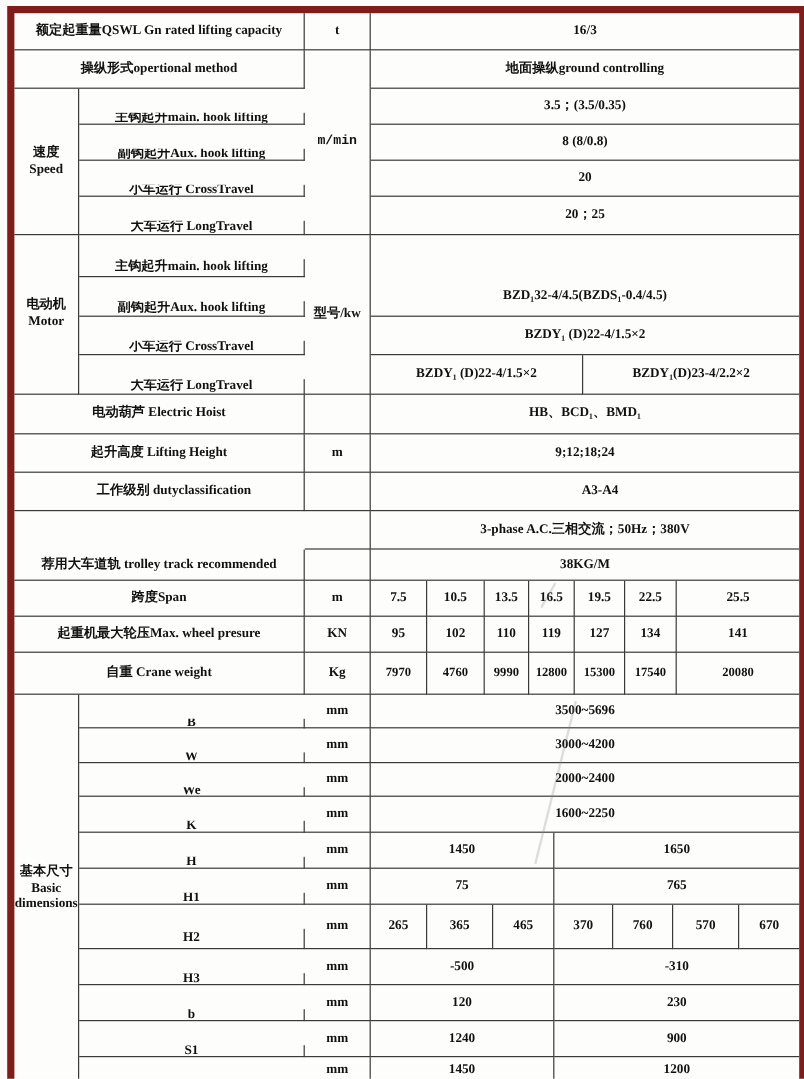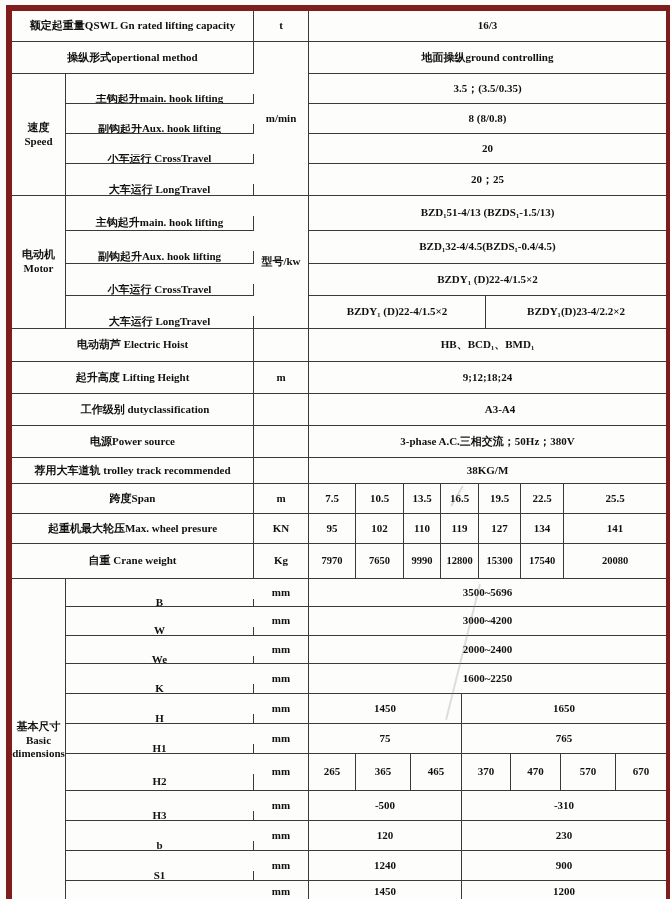--- a/index.html
+++ b/index.html
@@ -48,7 +48,7 @@
   .r13{grid-row:13;padding-left:27px;}.r14{grid-row:14;}.r15{grid-row:15;}.r16{grid-row:16;}.r17{grid-row:17;}.r18{grid-row:18;}
   .r19{grid-row:19;}.r20{grid-row:20;}.r21{grid-row:21;}.r22{grid-row:22;}.r23{grid-row:23;}.r24{grid-row:24;}
   .r25{grid-row:25;}.r26{grid-row:26;}.r27{grid-row:27;}.r28{grid-row:28;}.r29{grid-row:29;}
-  .rs-u-speed{grid-row:2/7;}
+  .rs-u-speed{grid-row:2/7;font-family:Liberation Mono, monospace;}
   .rs-speed{grid-row:3/7;}
   .rs-motor{grid-row:7/11;}
   .rs-dims{grid-row:19/30;}

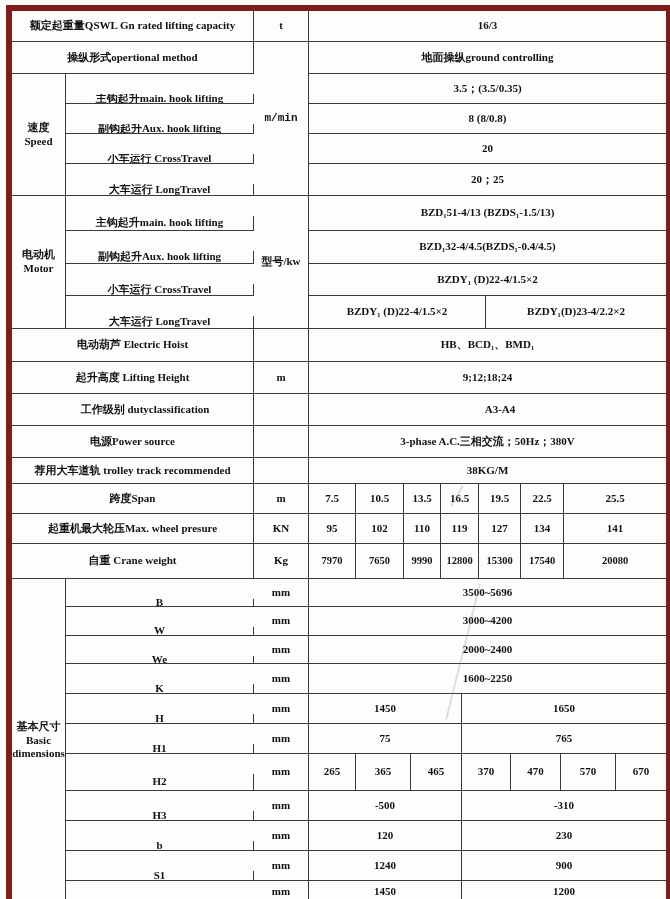--- a/index.html
+++ b/index.html
@@ -88,7 +88,6 @@
 Motor</div>
   <div class="cell col-u rs-motor">型号/kw</div>
   <div class="cell col-l r7">主钩起升main. hook lifting</div>
-  <div class="cell col-v r7 er">BZD₁51-4/13 (BZDS₁-1.5/13)</div>
   <div class="cell col-l r8">副钩起升Aux. hook lifting</div>
   <div class="cell col-v r8 er">BZD₁32-4/4.5(BZDS₁-0.4/4.5)</div>
   <div class="cell col-l r9">小车运行 CrossTravel</div>

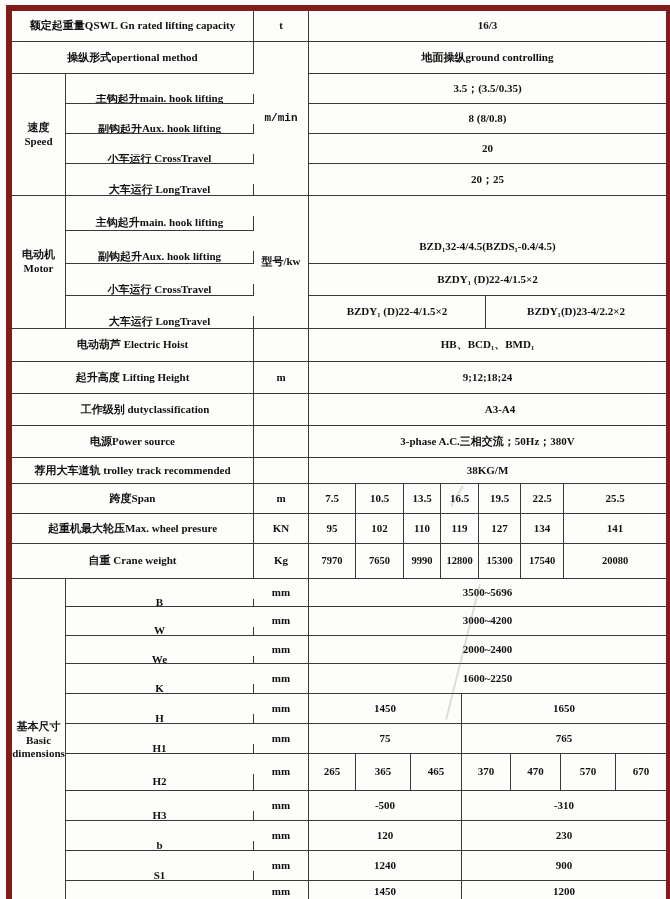--- a/index.html
+++ b/index.html
@@ -108,7 +108,6 @@
   <div class="cell col-u r13"></div>
   <div class="cell col-v r13 er">A3-A4</div>
 
-  <div class="cell col-lf r14">电源Power source</div>
   <div class="cell col-u r14"></div>
   <div class="cell col-v r14 er">3-phase A.C.三相交流；50Hz；380V</div>
 

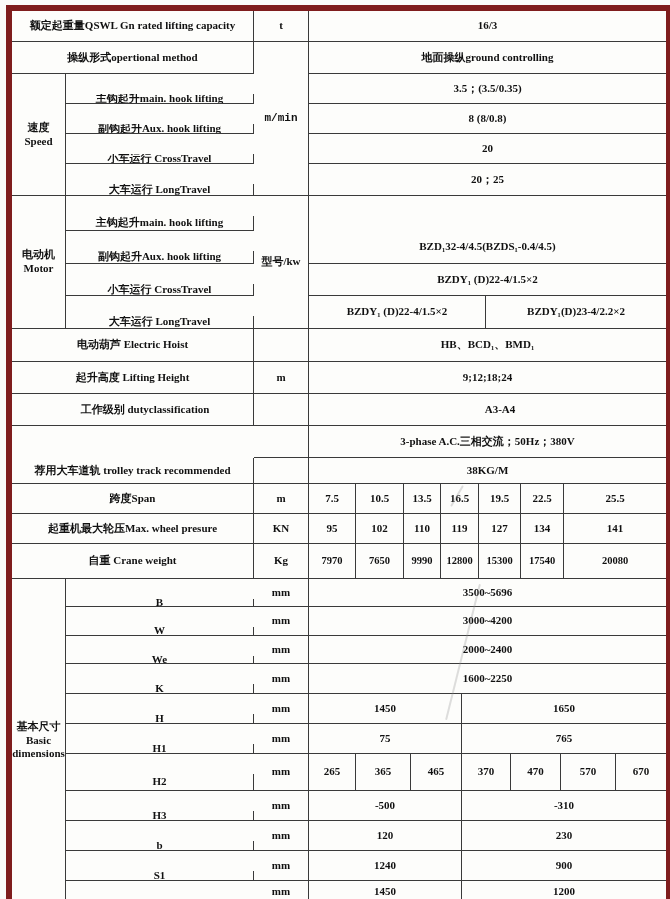--- a/index.html
+++ b/index.html
@@ -138,7 +138,7 @@
   <div class="cell col-lf r18">自重 Crane weight</div>
   <div class="cell col-u r18">Kg</div>
   <div class="cell sc1 r18 small">7970</div>
-  <div class="cell sc2 r18 small">7650</div>
+  <div class="cell sc2 r18 small">4760</div>
   <div class="cell sc3 r18 small">9990</div>
   <div class="cell sc4 r18 small">12800</div>
   <div class="cell sc5 r18 small">15300</div>

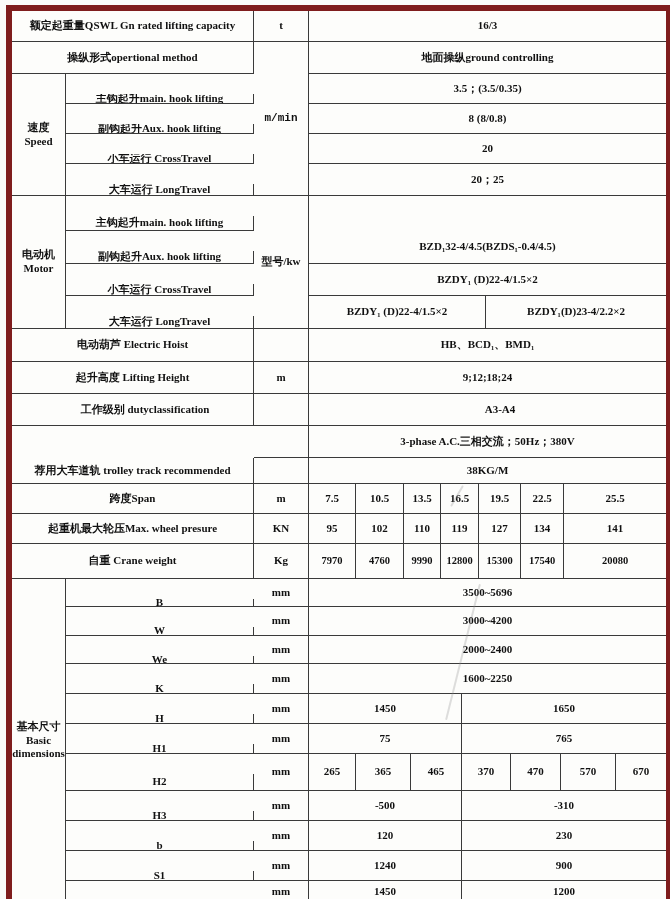--- a/index.html
+++ b/index.html
@@ -181,7 +181,7 @@
   <div class="cell hc2 r25">365</div>
   <div class="cell hc3 r25">465</div>
   <div class="cell hc4 r25">370</div>
-  <div class="cell hc5 r25">470</div>
+  <div class="cell hc5 r25">760</div>
   <div class="cell hc6 r25">570</div>
   <div class="cell hc7 r25 er">670</div>
 

